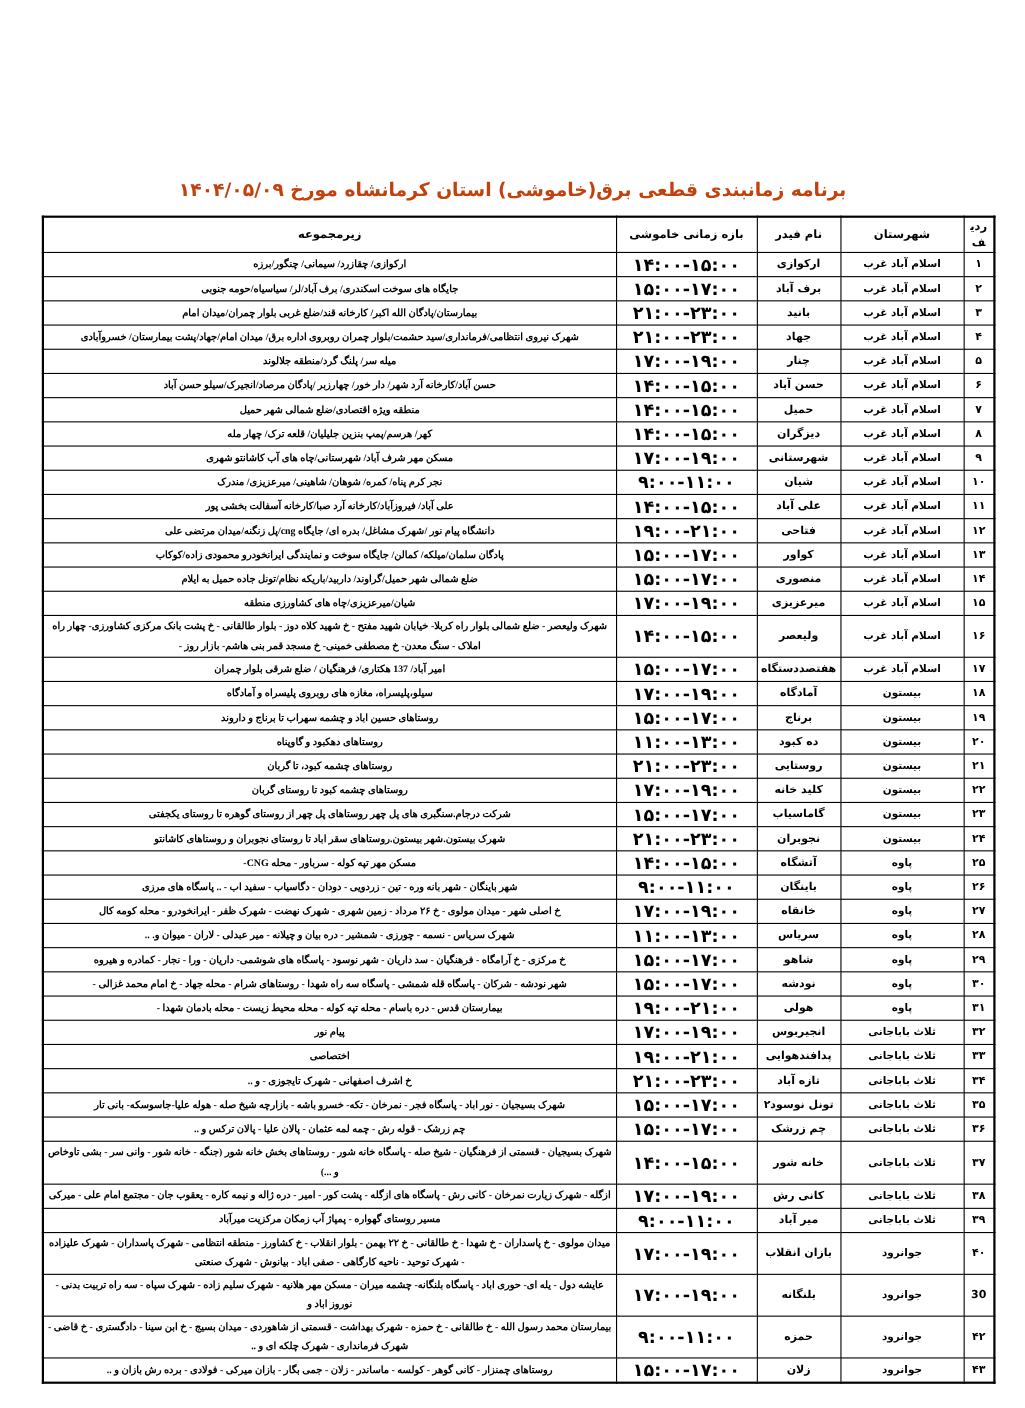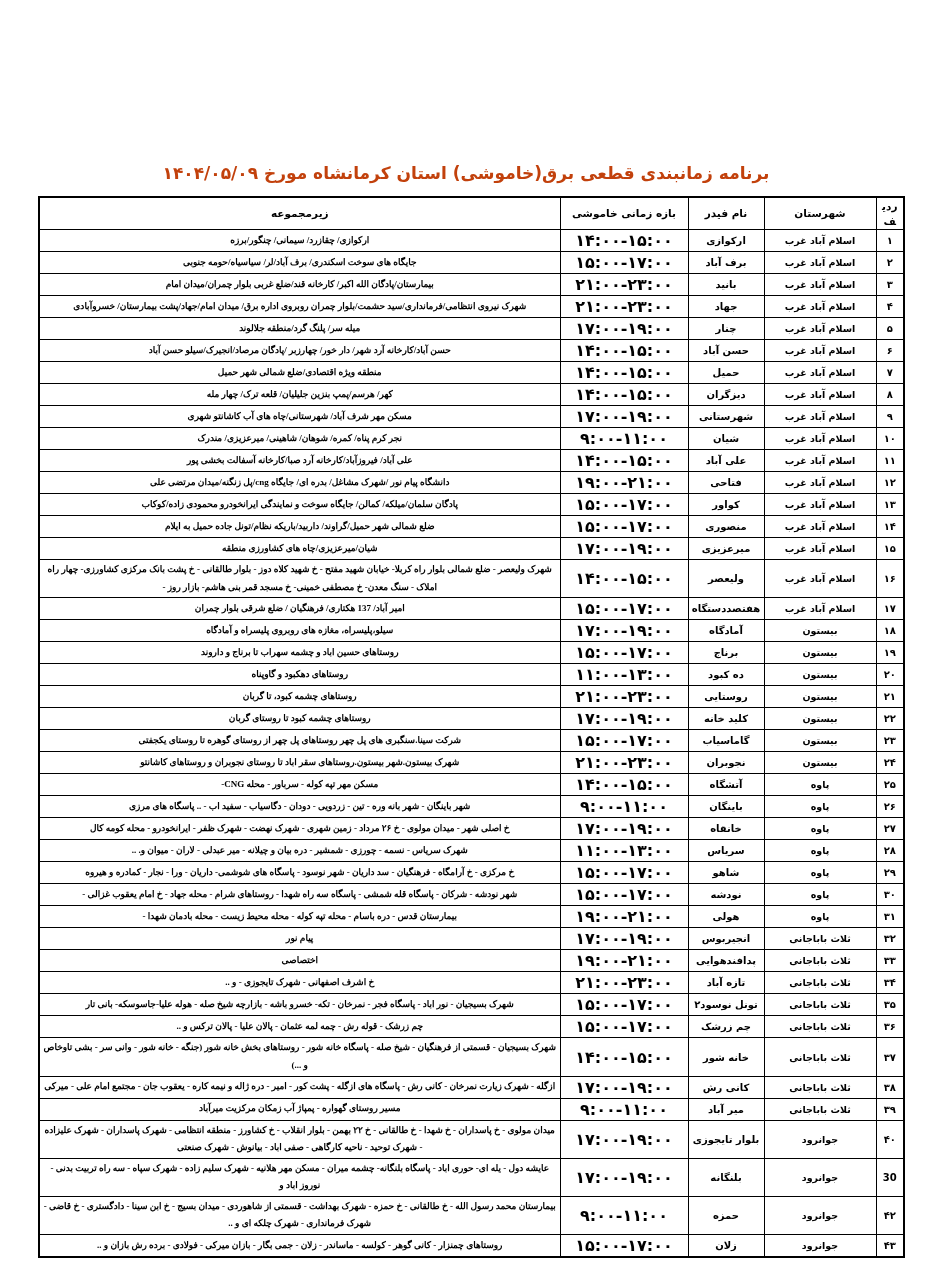--- a/index.html
+++ b/index.html
@@ -202,7 +202,7 @@
     <td class="c-county">بیستون</td>
     <td class="c-feeder">گاماسیاب</td>
     <td class="c-time">۱۵:۰۰-۱۷:۰۰</td>
-    <td class="c-subset">شرکت سینا.سنگبری های پل چهر روستاهای پل چهر از روستای گوهره تا روستای یکجفتی</td>
+    <td class="c-subset">شرکت درجام.سنگبری های پل چهر روستاهای پل چهر از روستای گوهره تا روستای یکجفتی</td>
   </tr>
         <tr>
     <td class="c-row">۲۴</td>

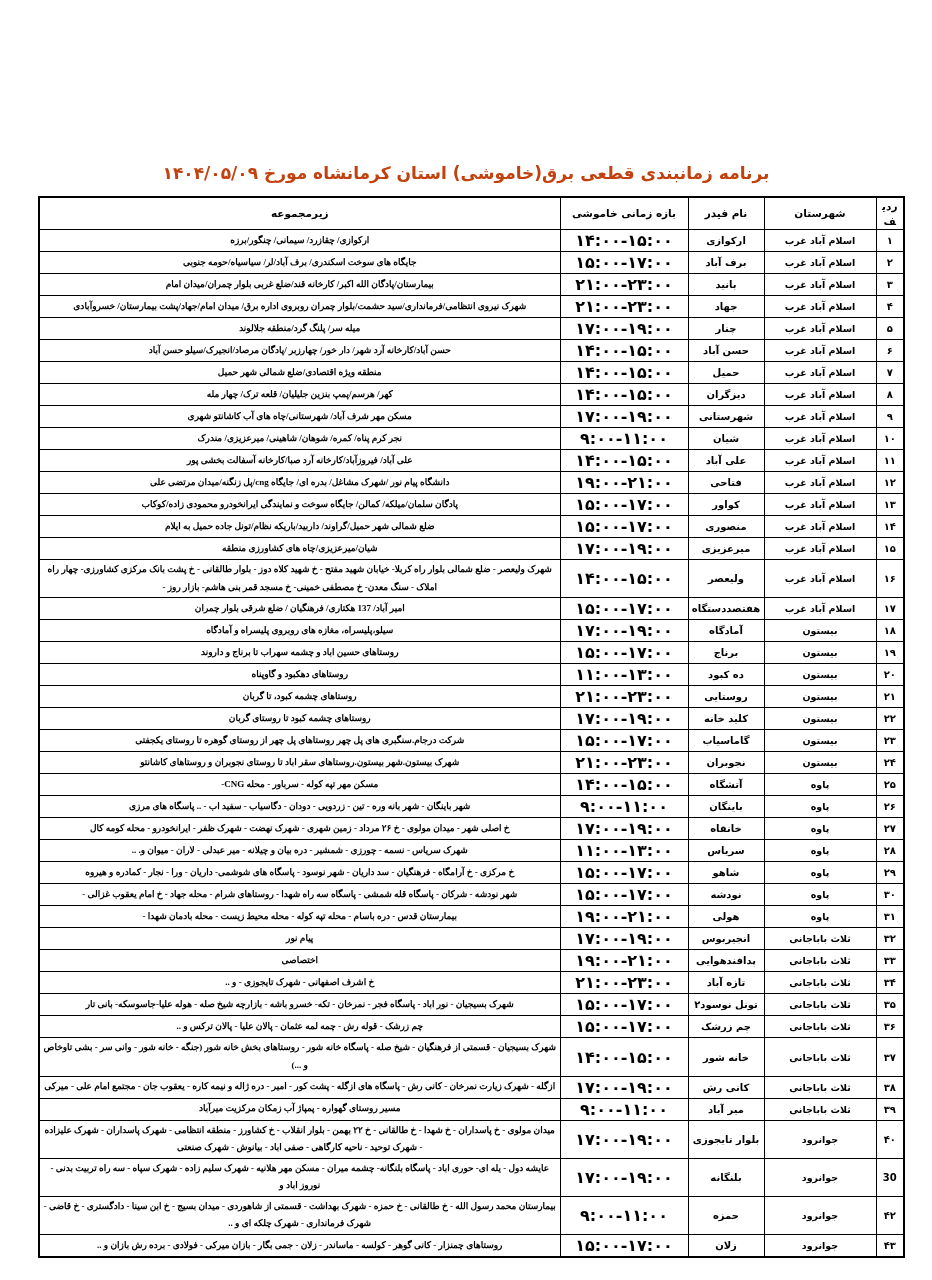--- a/index.html
+++ b/index.html
@@ -251,7 +251,7 @@
     <td class="c-county">پاوه</td>
     <td class="c-feeder">نودشه</td>
     <td class="c-time">۱۵:۰۰-۱۷:۰۰</td>
-    <td class="c-subset">شهر نودشه - شرکان - پاسگاه قله شمشی - پاسگاه سه راه شهدا - روستاهای شرام - محله جهاد - خ امام یعقوب غزالی -</td>
+    <td class="c-subset">شهر نودشه - شرکان - پاسگاه قله شمشی - پاسگاه سه راه شهدا - روستاهای شرام - محله جهاد - خ امام محمد غزالی -</td>
   </tr>
         <tr>
     <td class="c-row">۳۱</td>

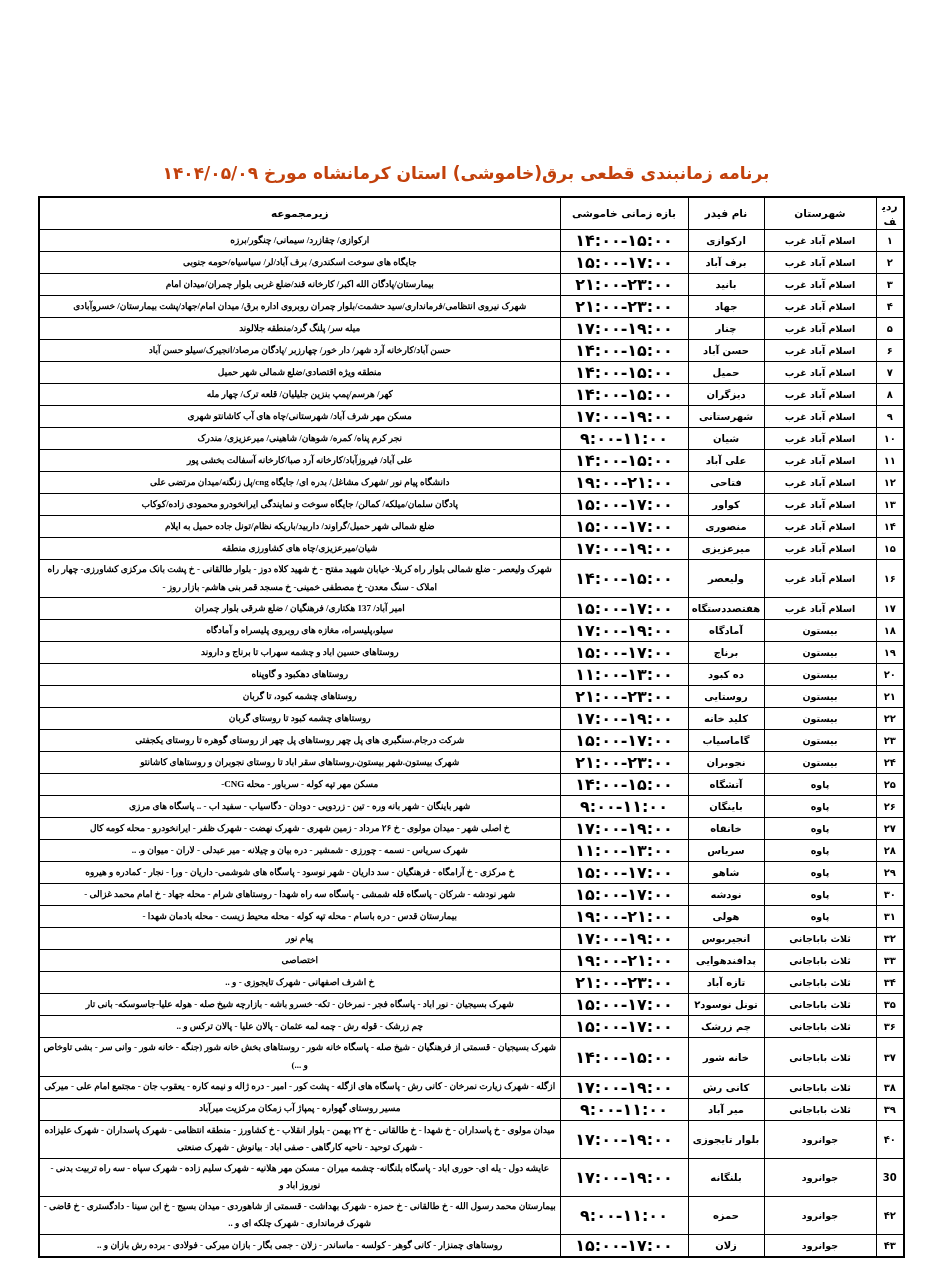--- a/index.html
+++ b/index.html
@@ -319,7 +319,7 @@
         <tr>
     <td class="c-row">۴۰</td>
     <td class="c-county">جوانرود</td>
-    <td class="c-feeder">بلوار تایجوزی</td>
+    <td class="c-feeder">بازان انقلاب</td>
     <td class="c-time">۱۷:۰۰-۱۹:۰۰</td>
     <td class="c-subset">میدان مولوی - خ پاسداران - خ شهدا - خ طالقانی - خ ۲۲ بهمن - بلوار انقلاب - خ کشاورز - منطقه انتظامی - شهرک پاسداران - شهرک علیزاده - شهرک توحید - ناحیه کارگاهی - صفی اباد - بیانوش - شهرک صنعتی</td>
   </tr>

